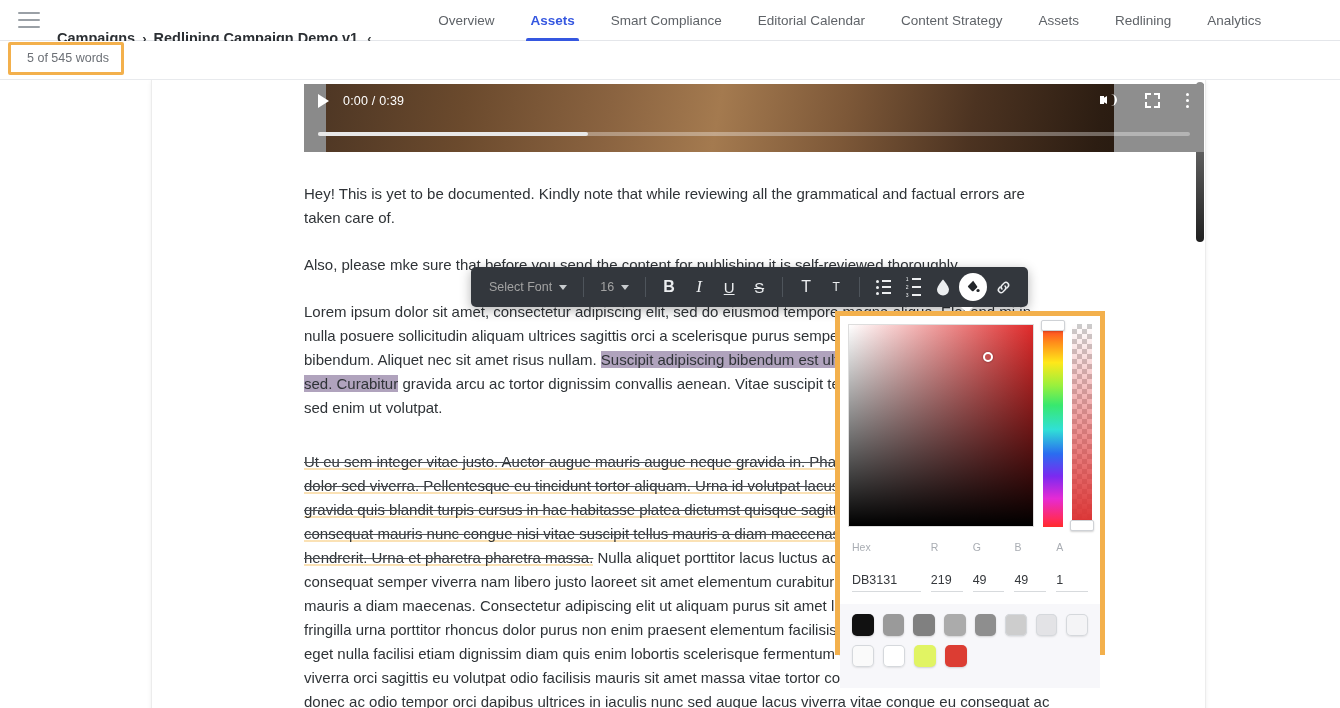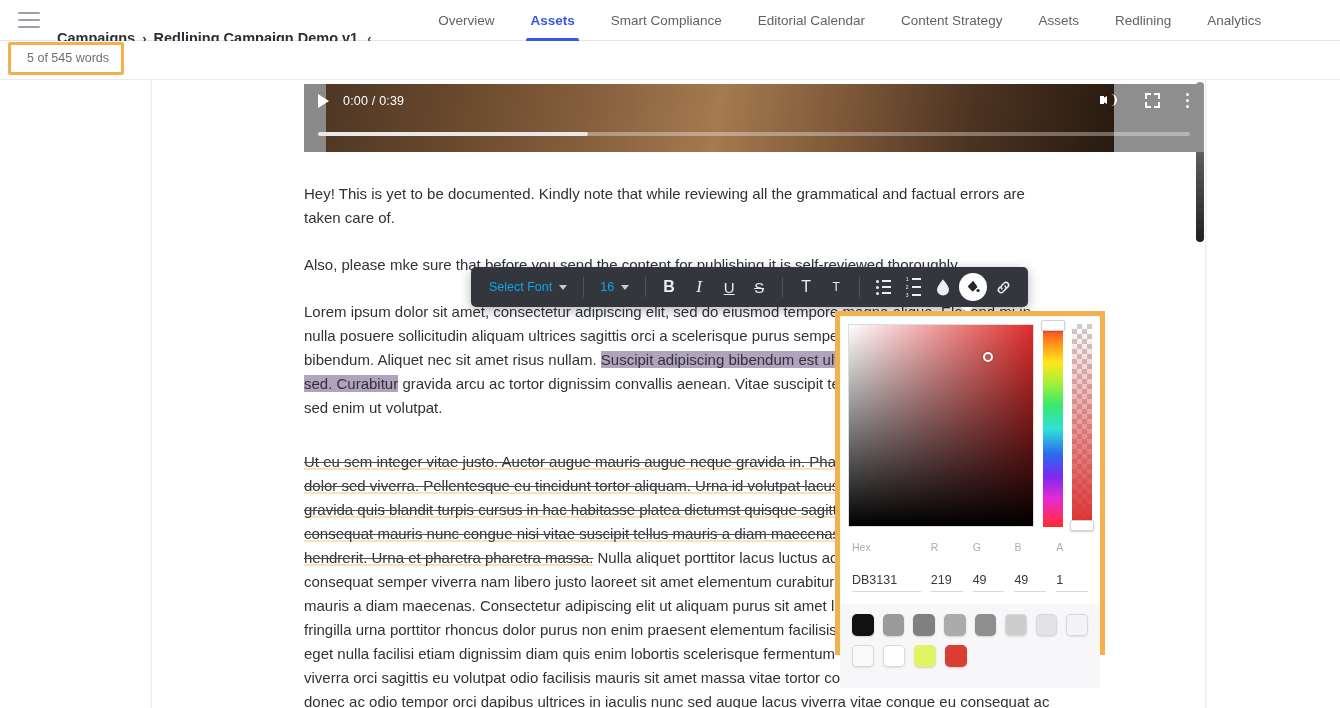--- a/index.html
+++ b/index.html
@@ -164,7 +164,7 @@
     z-index: 30;
   }
   .fmt-sel {
-    display:flex; align-items:center; gap:7px; color:#0ea5e9;
+    display:flex; align-items:center; gap:7px; color:#a3a3a3;
     font-size: 12.5px; padding: 0 8px; cursor: pointer; white-space: nowrap;
   }
   .caret-dn {

